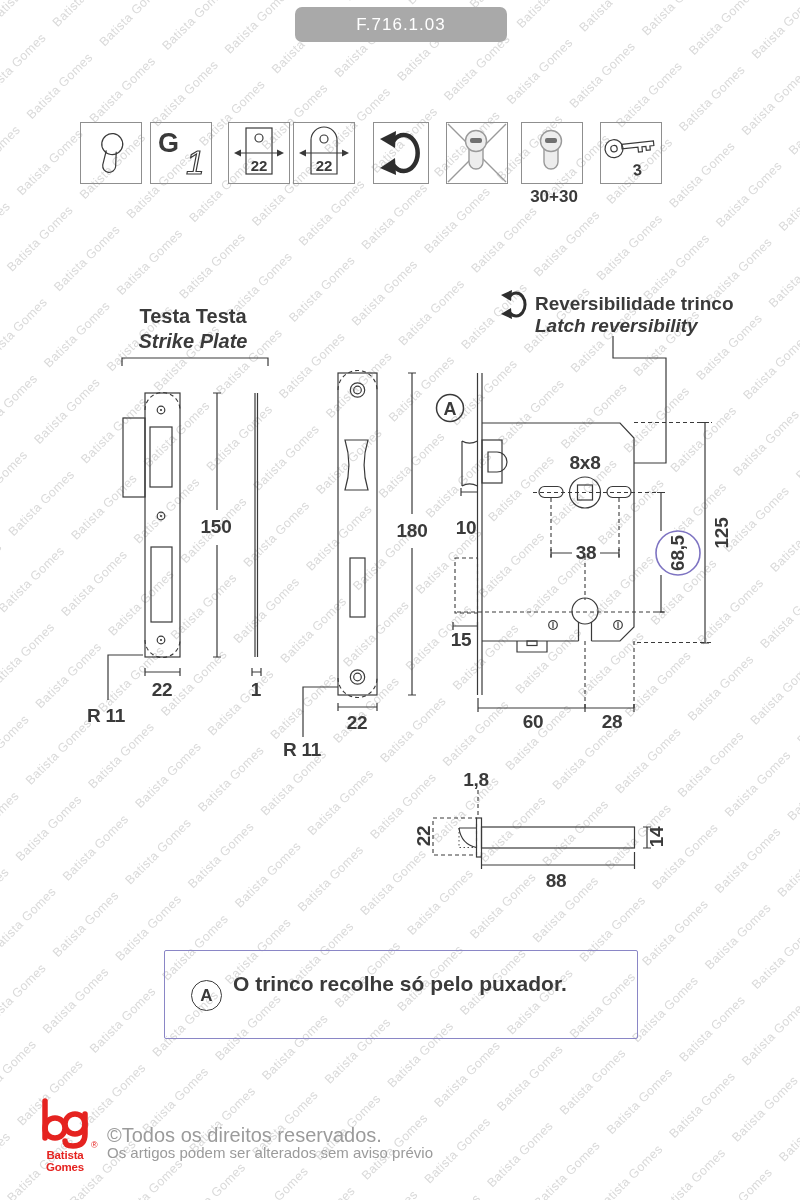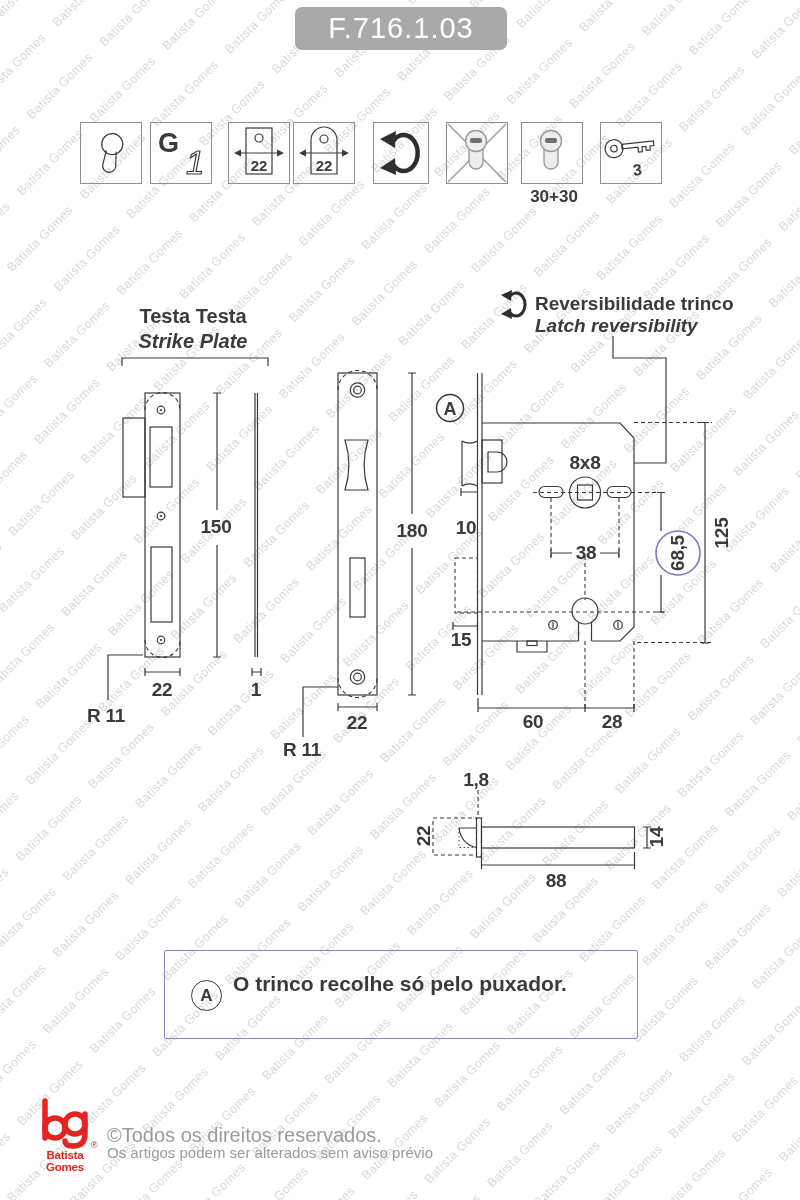--- a/index.html
+++ b/index.html
@@ -10,8 +10,8 @@
              transform:translate(-50%,-50%) rotate(-45deg);z-index:0;}
   .wm-row{white-space:nowrap;font-size:12.5px;line-height:47px;letter-spacing:.4px;color:#dadada;}
   
-  .code-badge{position:absolute;left:295px;top:7px;width:212px;height:43px;background:#a9a9a9;
-              border-radius:7px;color:#fff;font-size:29px;letter-spacing:1px;z-index:1;
+  .code-badge{position:absolute;left:295px;top:7px;width:212px;height:35px;background:#a9a9a9;
+              border-radius:7px;color:#fff;font-size:17px;letter-spacing:1px;z-index:1;
               display:flex;align-items:center;justify-content:center;}
   
   .icon-box{position:absolute;top:122px;height:62px;border:1.2px solid #8f8f8f;

